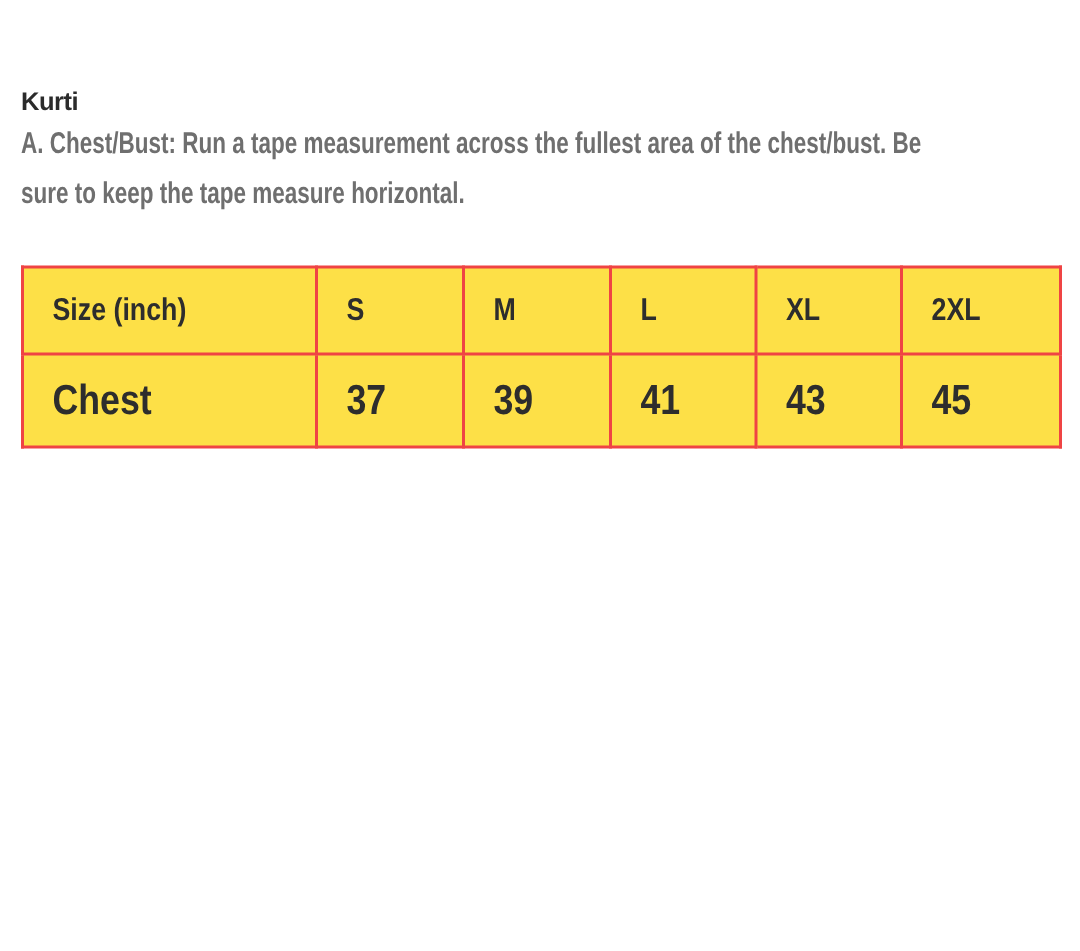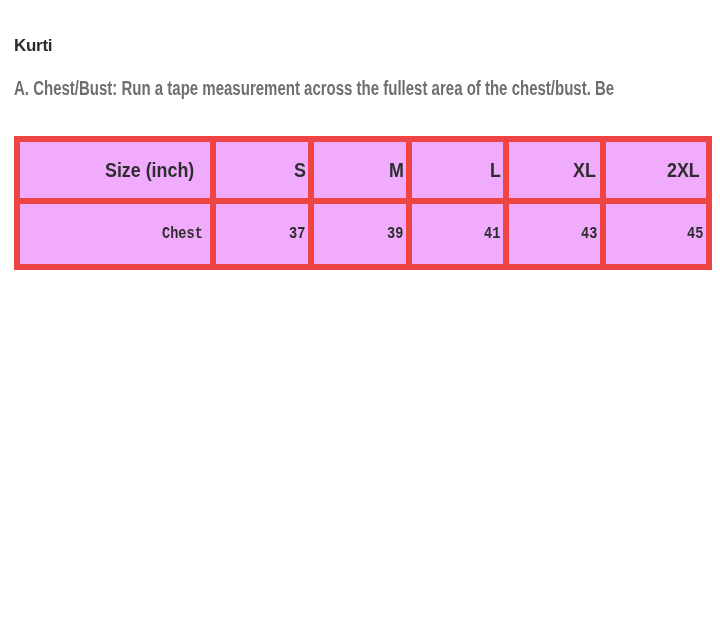--- a/index.html
+++ b/index.html
@@ -13,7 +13,7 @@
   }
   .page {
     width: 692px;
-    padding: 36px 14px 0 14px;
+    padding: 58px 14px 0 14px;
     box-sizing: content-box;
   }
   

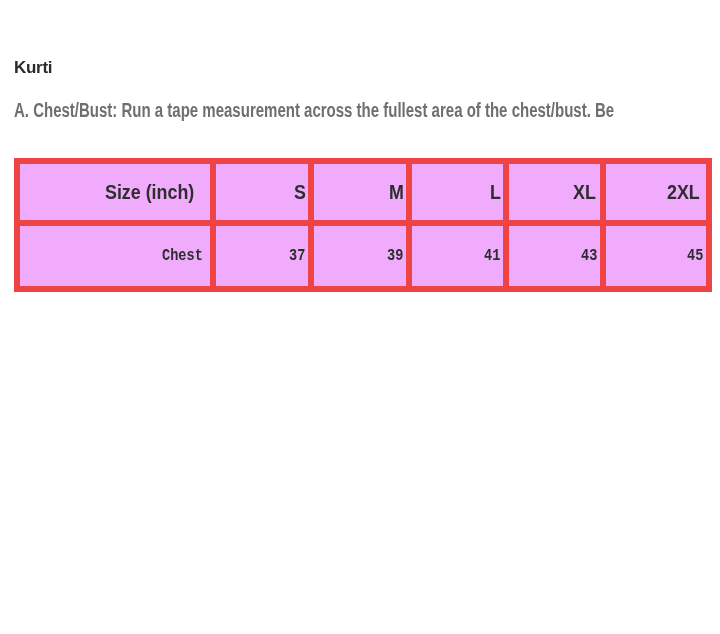--- a/index.html
+++ b/index.html
@@ -44,7 +44,7 @@
     height: 33px;
     line-height: 33px;
   }
-  .mt-a { margin-top: 16px; }
+  .mt-a { margin-top: 2px; }
   .mt-b { margin-top: 29px; }
   .mt-c { margin-top: 26px; }
 

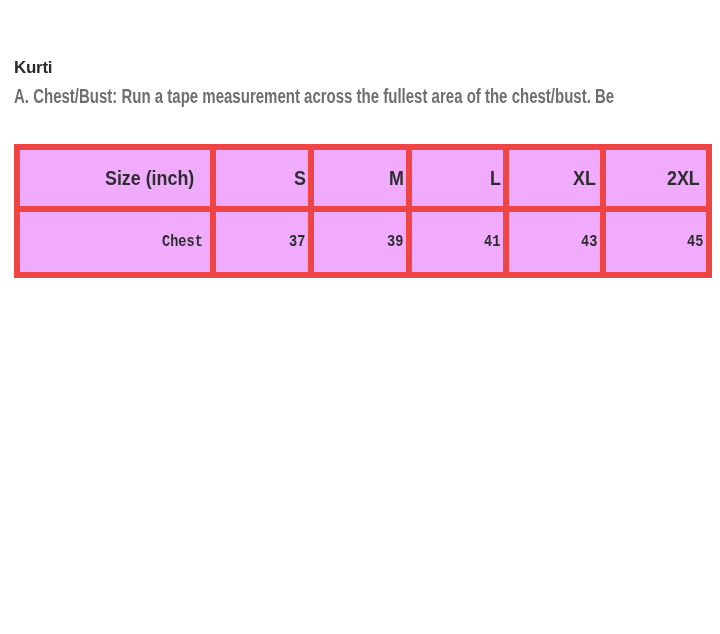--- a/index.html
+++ b/index.html
@@ -90,6 +90,7 @@
 
   <p class="para mt-a">
     <span class="line"><span class="cond sx75">A. Chest/Bust: Run a tape measurement across the fullest area of the chest/bust. Be</span></span>
+    <span class="line"><span class="cond sx75">sure to keep the tape measure horizontal.</span></span>
   </p>
 
   <p class="para mt-b">

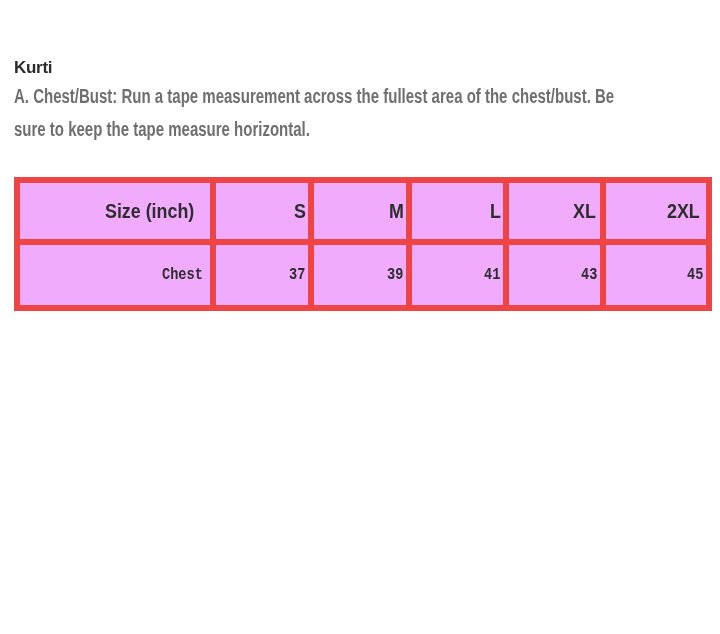--- a/index.html
+++ b/index.html
@@ -61,9 +61,9 @@
   .size-table col.c4 { width: 97px; }
   .size-table col.c5 { width: 106px; }
   .size-table th, .size-table td {
-    border: 6px solid #ef4444;
-    background: #f0abfc;
-    text-align: right;
+    border: 2px solid #ef4444;
+    background: #fde047;
+    text-align: left;
     vertical-align: middle;
     padding: 0 0 0 19px;
     font-weight: bold;

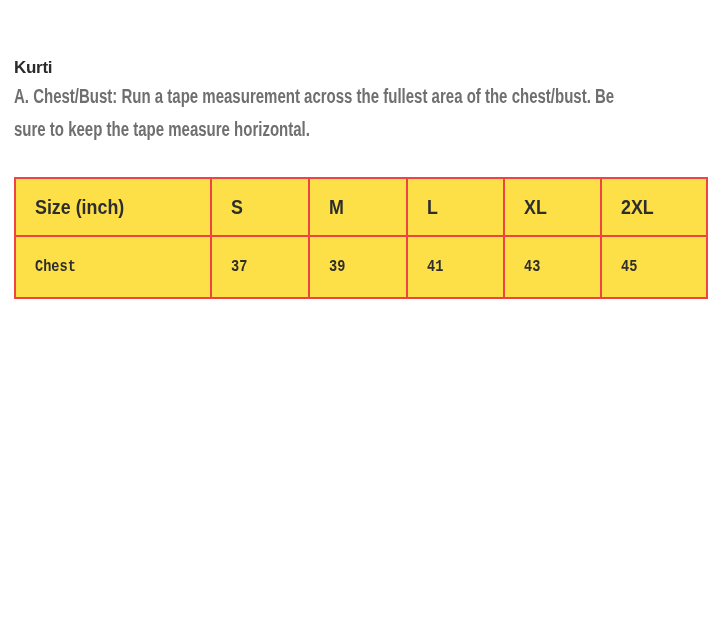--- a/index.html
+++ b/index.html
@@ -75,8 +75,7 @@
   }
   .size-table tbody th, .size-table tbody td {
     height: 60px;
-    font-size: 16px;
-    font-family: Liberation Mono, monospace;
+    font-size: 28px;
   }
 </style>
 </head>

